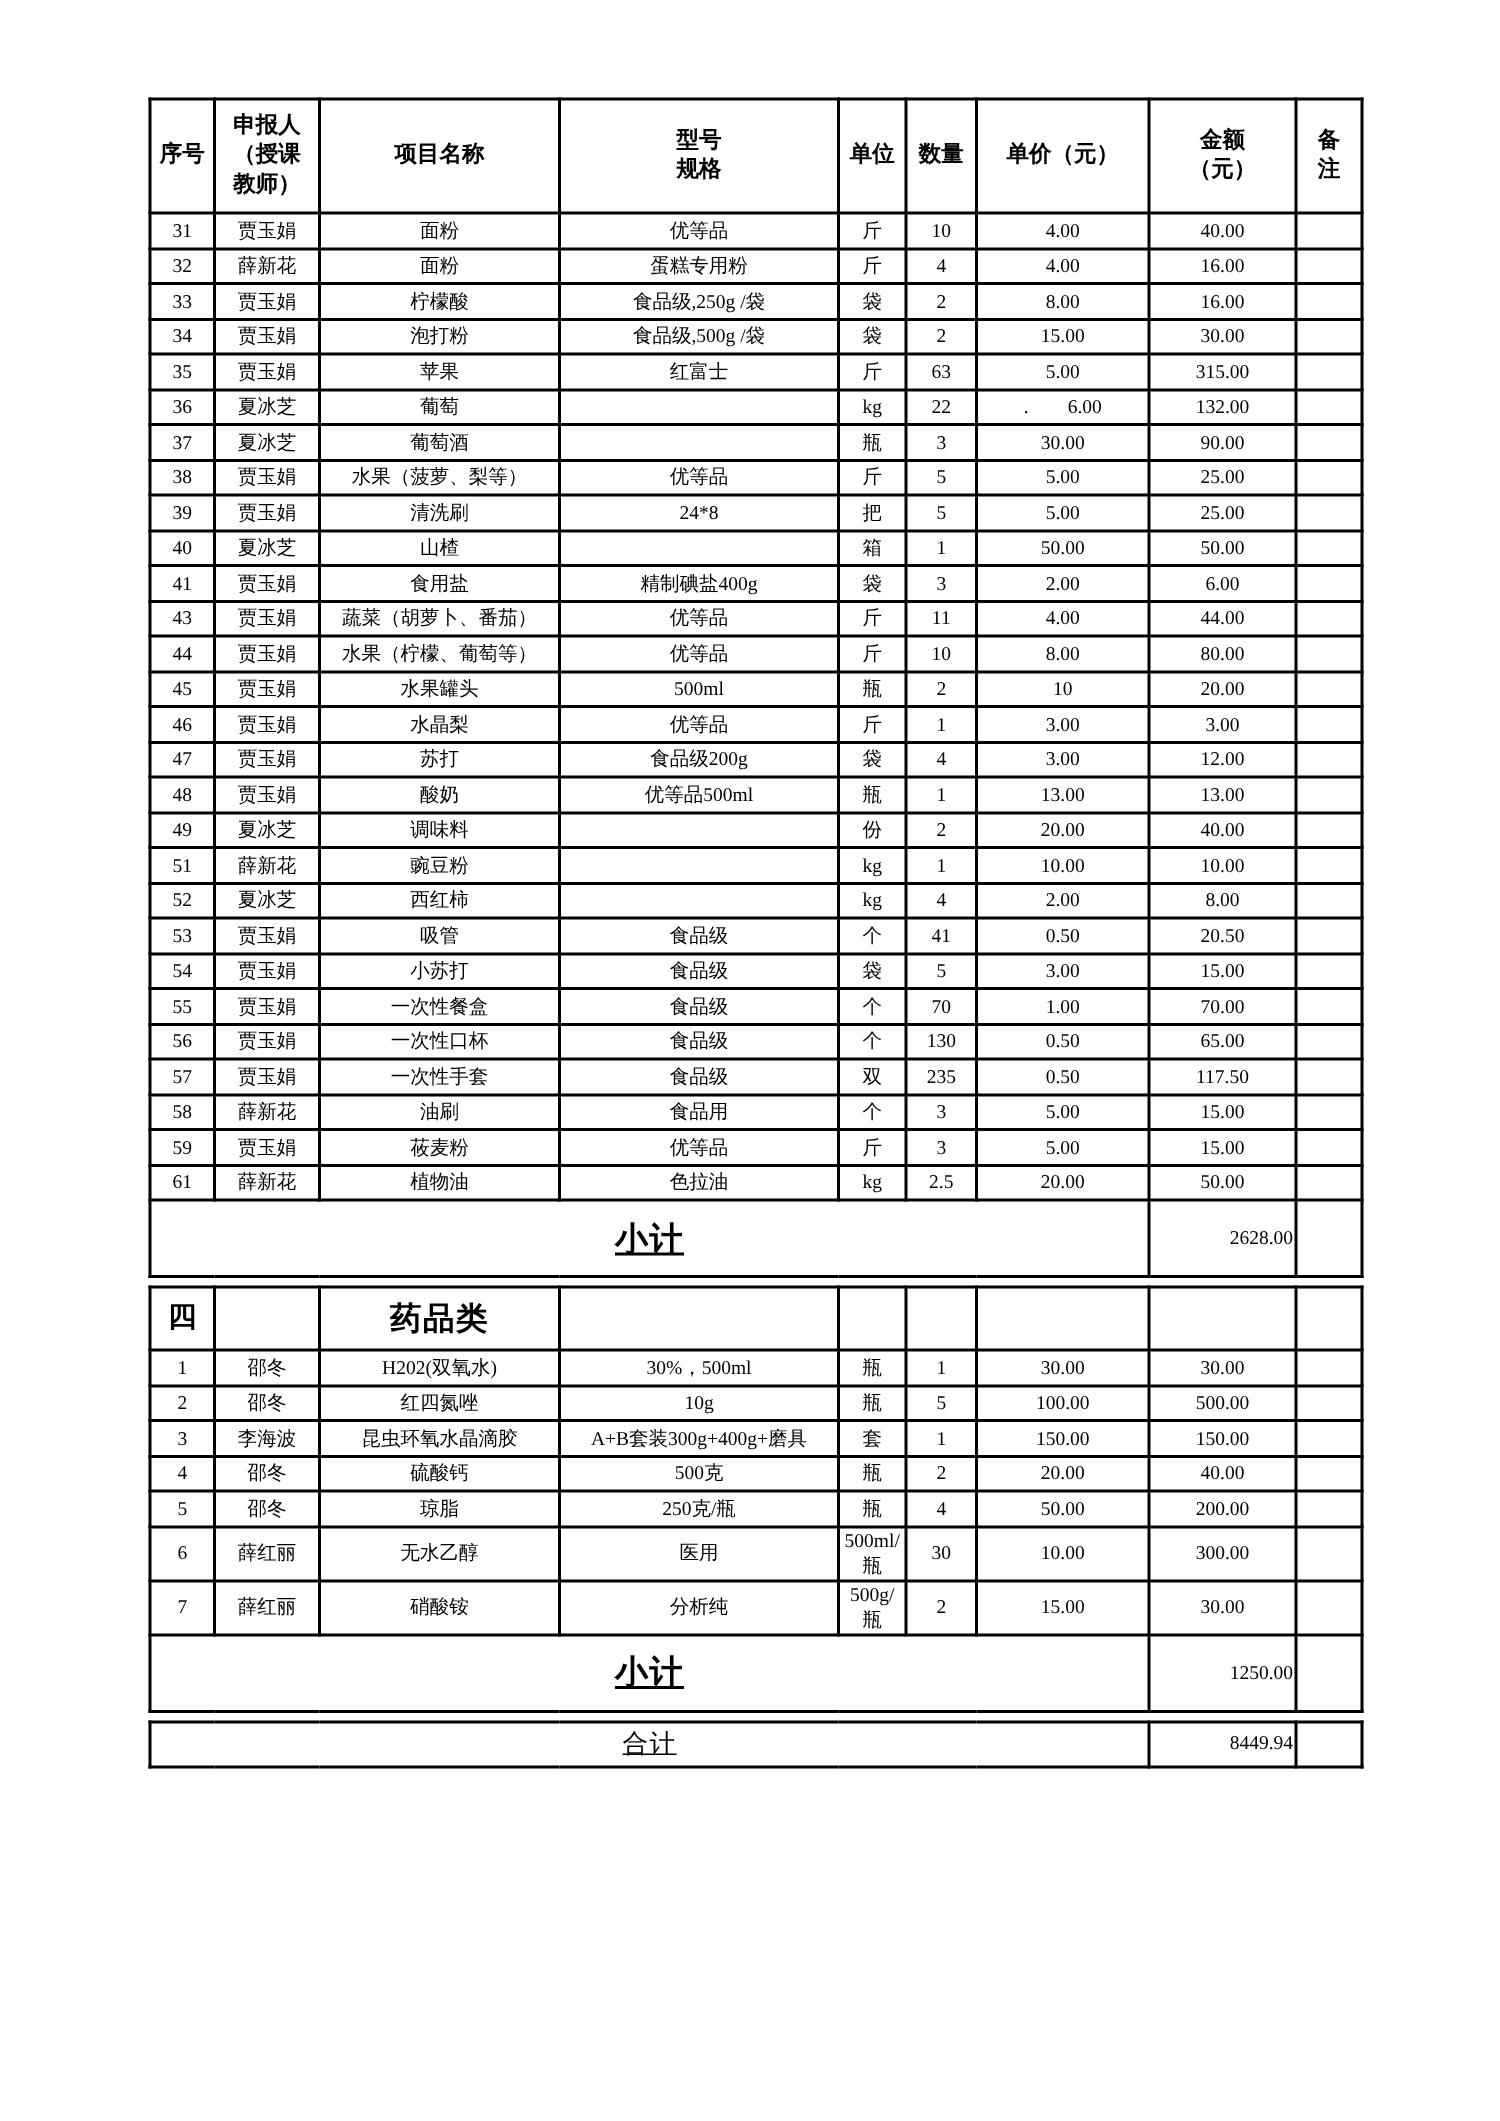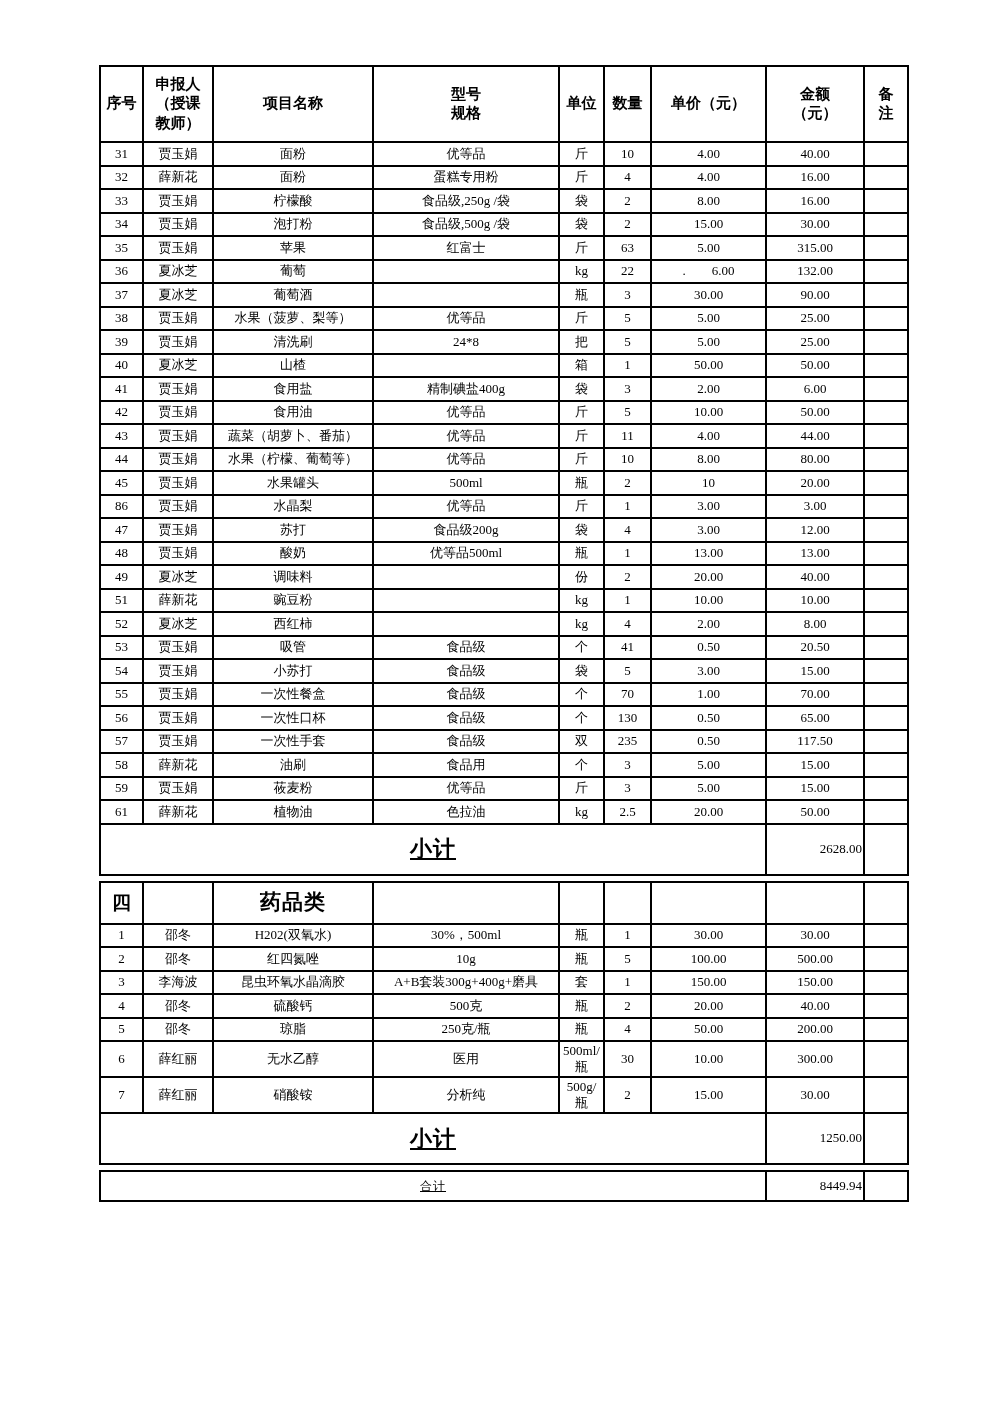--- a/index.html
+++ b/index.html
@@ -236,17 +236,6 @@
             <td></td>
           </tr>
           <tr>
-            <td>42</td>
-            <td>贾玉娟</td>
-            <td>食用油</td>
-            <td>优等品</td>
-            <td>斤</td>
-            <td>5</td>
-            <td>10.00</td>
-            <td>50.00</td>
-            <td></td>
-          </tr>
-          <tr>
             <td>43</td>
             <td>贾玉娟</td>
             <td>蔬菜（胡萝卜、番茄）</td>

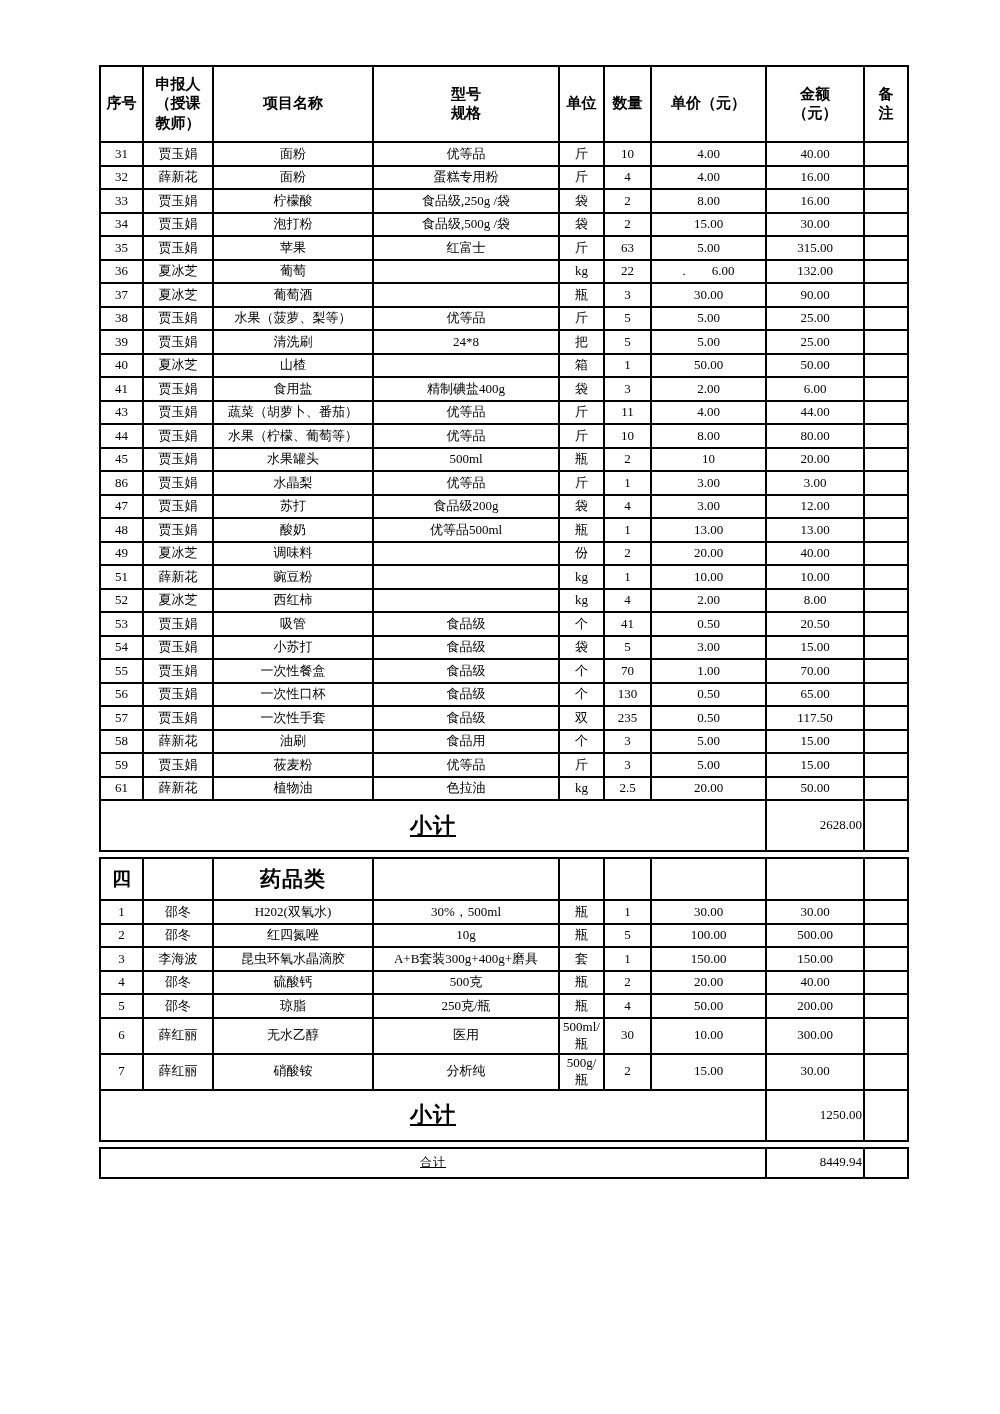--- a/index.html
+++ b/index.html
@@ -269,7 +269,7 @@
             <td></td>
           </tr>
           <tr>
-            <td>86</td>
+            <td>46</td>
             <td>贾玉娟</td>
             <td>水晶梨</td>
             <td>优等品</td>

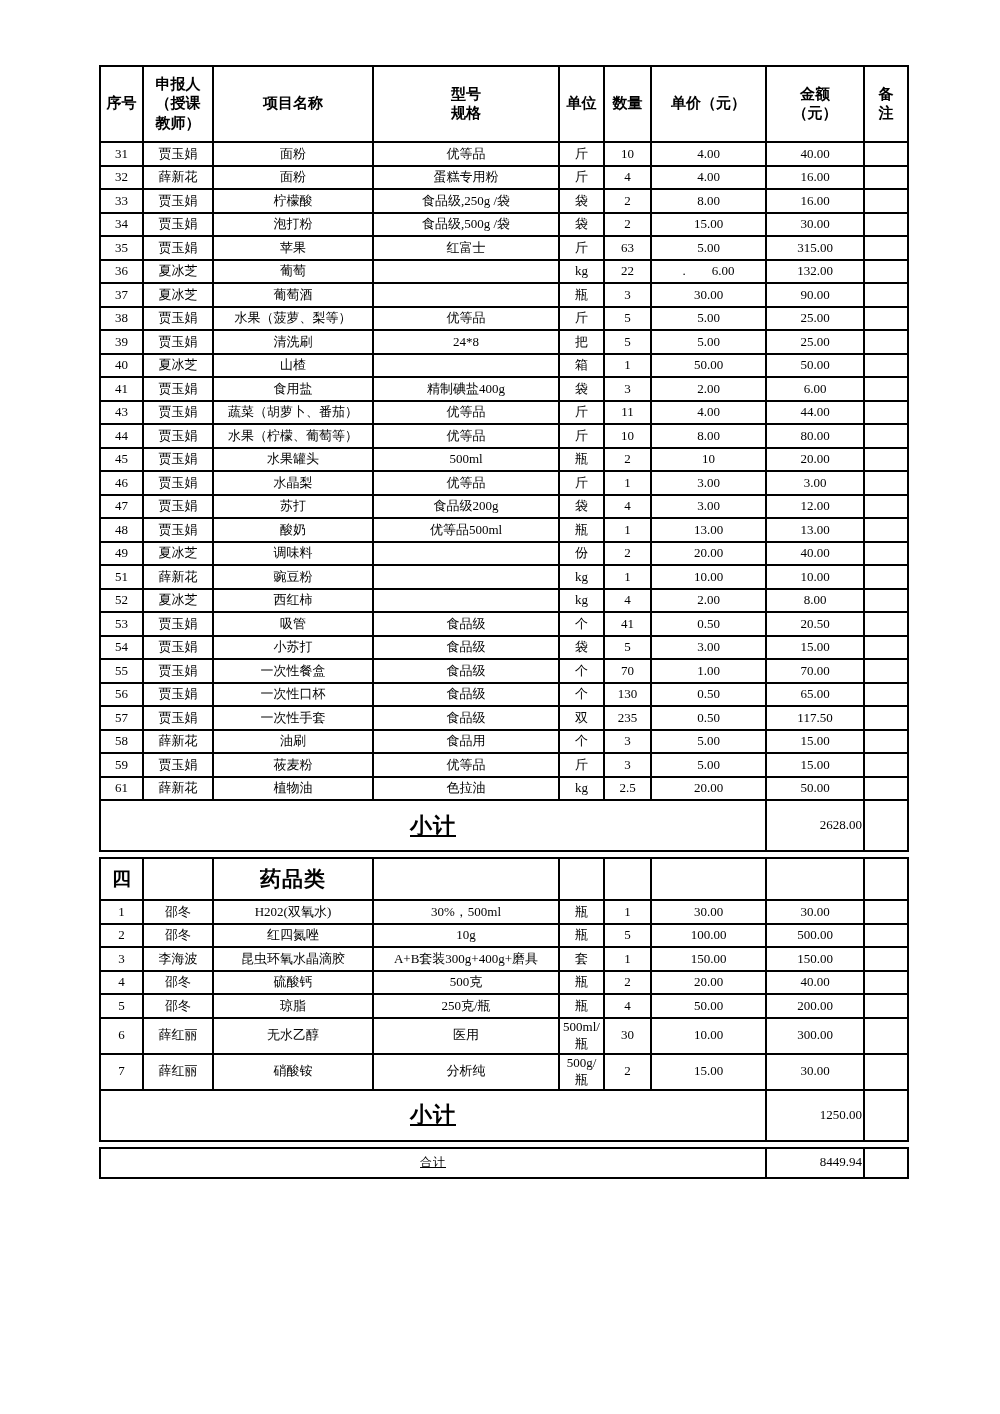--- a/index.html
+++ b/index.html
@@ -71,7 +71,7 @@
   }
   tr.grand-row td { height: 28px; }
   .grand-label {
-    font-size: 12px;
+    font-size: 17px;
     letter-spacing: 1px;
     text-decoration: underline;
   }

